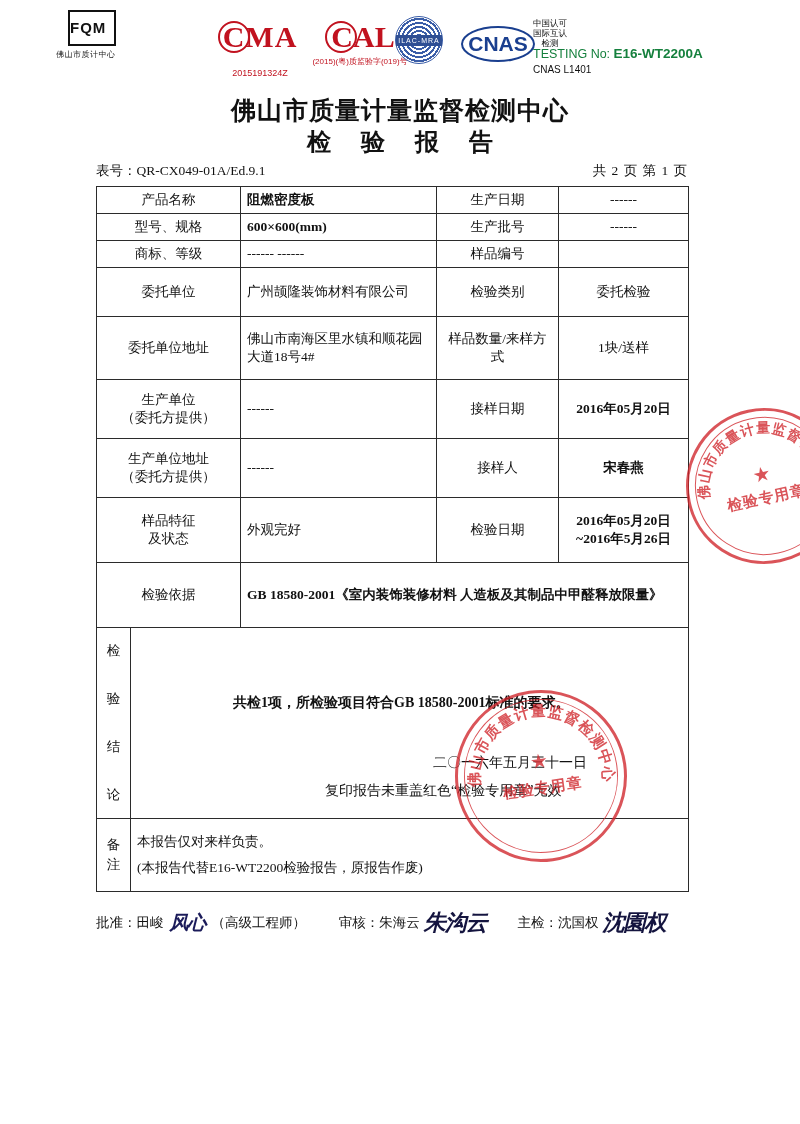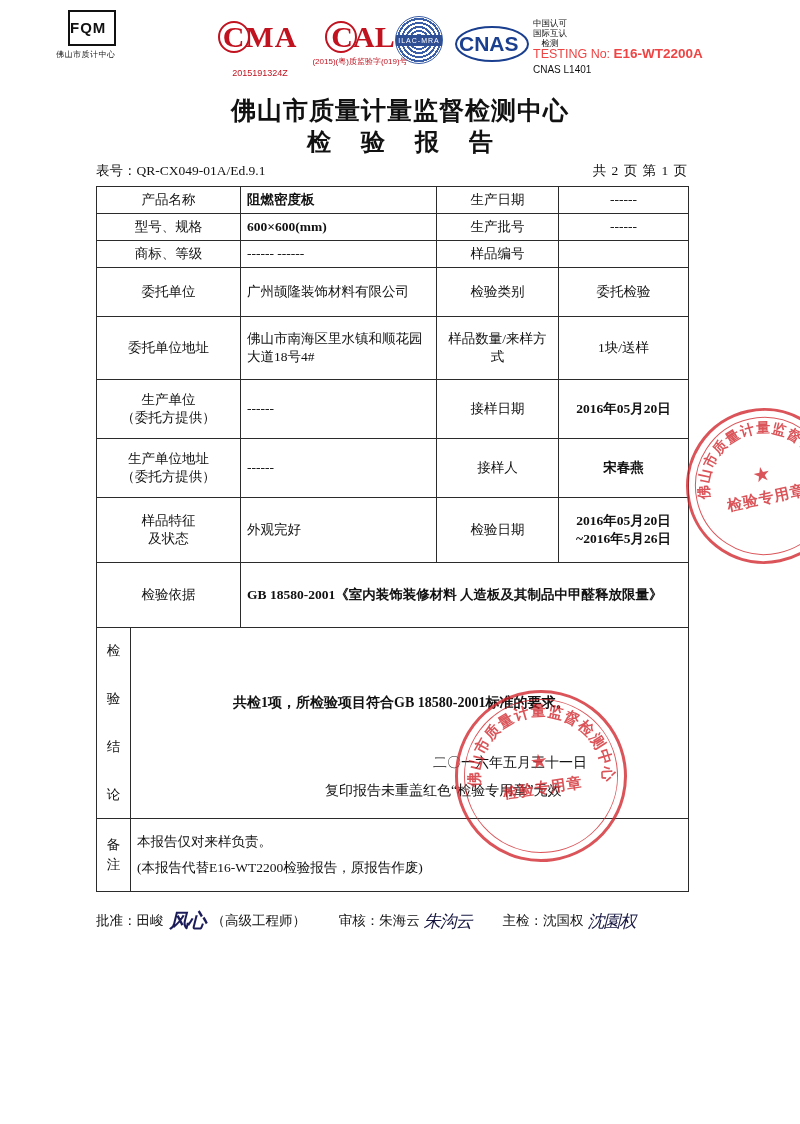--- a/index.html
+++ b/index.html
@@ -155,6 +155,7 @@
     left: 455px;
     top: 18px;
     width: 86px;
+    text-align: center;
   }
   .cnas-mark {
     font-family: "Liberation Sans", sans-serif;

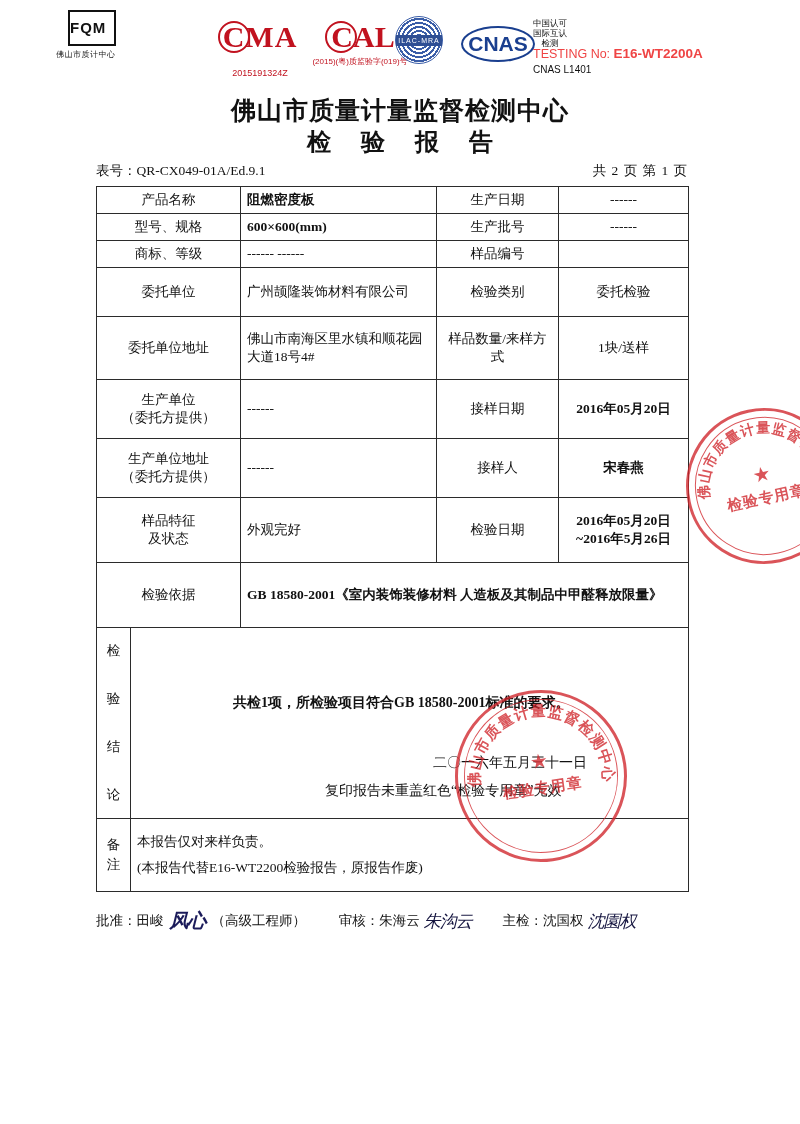--- a/index.html
+++ b/index.html
@@ -187,7 +187,7 @@
     top: 38px;
     font-family: "Liberation Sans", sans-serif;
     font-size: 12.5px;
-    color: #ef4444;
+    color: #15803d;
     white-space: nowrap;
   }
   .testing-no b { font-size: 13.5px; }

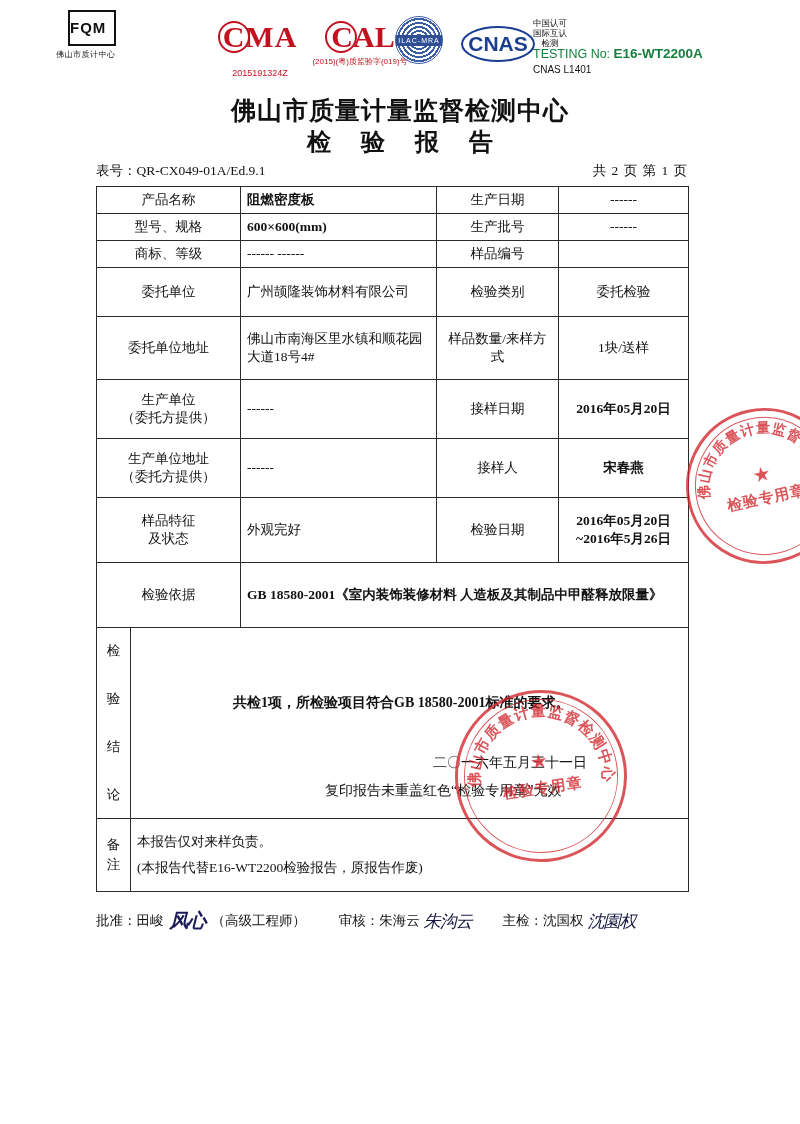--- a/index.html
+++ b/index.html
@@ -347,9 +347,9 @@
   .hand2 {
     font-family: "Liberation Serif", serif;
     font-style: italic;
-    font-weight: normal;
+    font-weight: bold;
     color: #14143f;
-    font-size: 17px;
+    font-size: 22px;
     padding: 0 4px;
     letter-spacing: -1px;
   }

